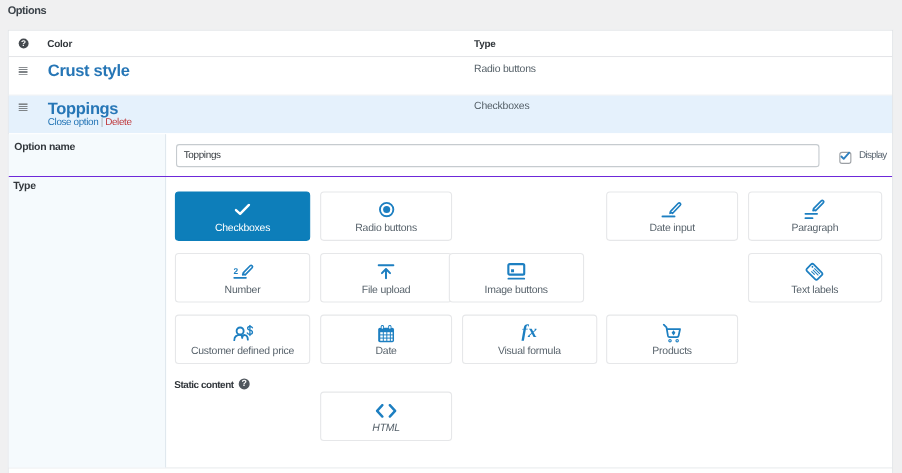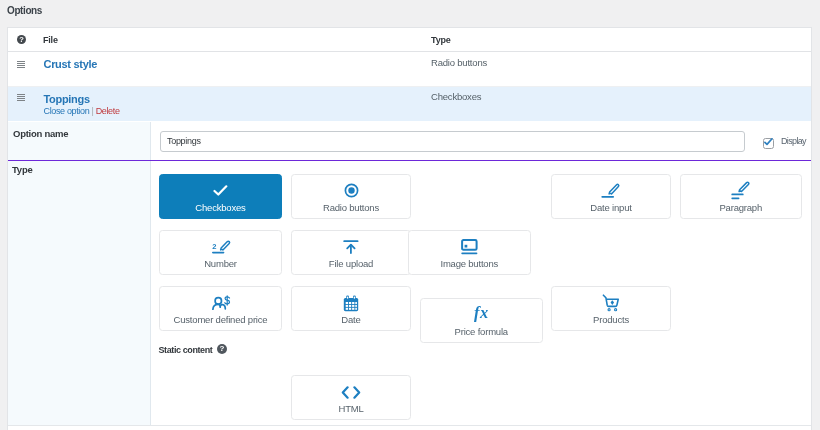--- a/index.html
+++ b/index.html
@@ -42,7 +42,7 @@
 <div class="abs" id="table">
   <div class="abs hdr">
     <div class="abs qicon">?</div>
-    <div class="abs hname">File</div>
+    <div class="abs hname">Color</div>
     <div class="abs htype">Type</div>
   </div>
   <div class="abs row1">

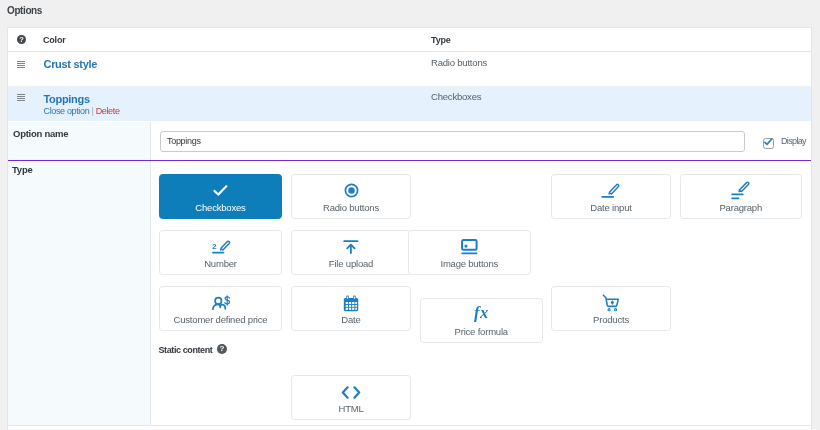--- a/index.html
+++ b/index.html
@@ -14,7 +14,7 @@
   .row1{left:0;top:24px;width:803px;height:34px;border-bottom:1px solid #eef0f2;background:#fff;}
   .row2{left:0;top:59px;width:803px;height:34px;background:#e5f1fc;}
   .ham{left:8.5px;width:8px;height:7px;background:repeating-linear-gradient(to bottom,#7e8387 0,#7e8387 1px,transparent 1px,transparent 2px);}
-  .lnk{font-size:11px;font-weight:bold;letter-spacing:-0.3px;color:#2676b6;line-height:9px;}
+  .lnk{font-size:15px;font-weight:bold;letter-spacing:-0.3px;color:#2676b6;line-height:9px;}
   .val{font-size:9.5px;letter-spacing:-0.2px;color:#556068;line-height:9px;}
   .acts{font-size:9px;letter-spacing:-0.35px;color:#2676b6;line-height:9px;}
   .sep{color:#a7aaad;}

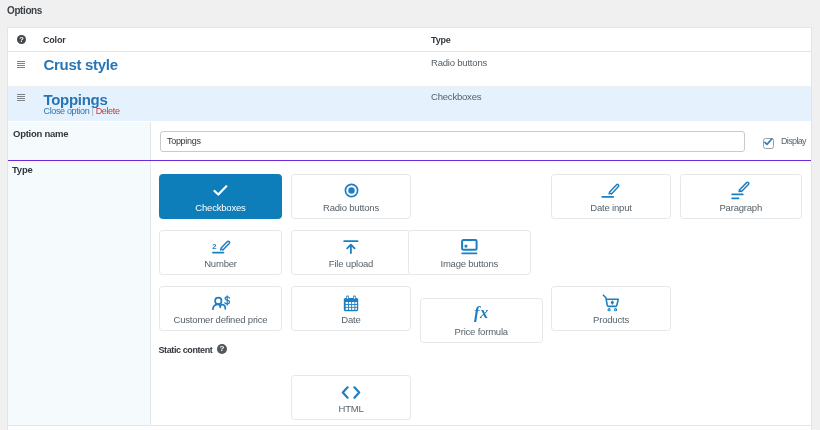--- a/index.html
+++ b/index.html
@@ -129,6 +129,20 @@
         </svg>
       <div class="tl">Image buttons</div>
     </div>
+    <div class="tile" style="left:672px;top:69px;width:119.5px;">
+      <svg style="left:51px;top:7px;" width="17" height="18" viewBox="0 0 17 18">
+          <g transform="rotate(45 8.5 9)">
+            <rect class="ib" x="1.6" y="4.9" width="13.8" height="8.6" rx="1.7" stroke-width="1.6"></rect>
+            <circle cx="4" cy="7.2" r="0.85" fill="#1d7fc1"></circle>
+            <g stroke="#1d7fc1" stroke-width="0.9">
+              <path d="M6.2 7 H13.3"></path>
+              <path d="M6.2 8.9 H13.3"></path>
+              <path d="M6.2 10.8 H10.5"></path>
+            </g>
+          </g>
+        </svg>
+      <div class="tl">Text labels</div>
+    </div>
 
     <div class="tile" style="left:151px;top:125px;">
       <svg style="left:52px;top:8px;" width="20" height="15" viewBox="0 0 20 15">

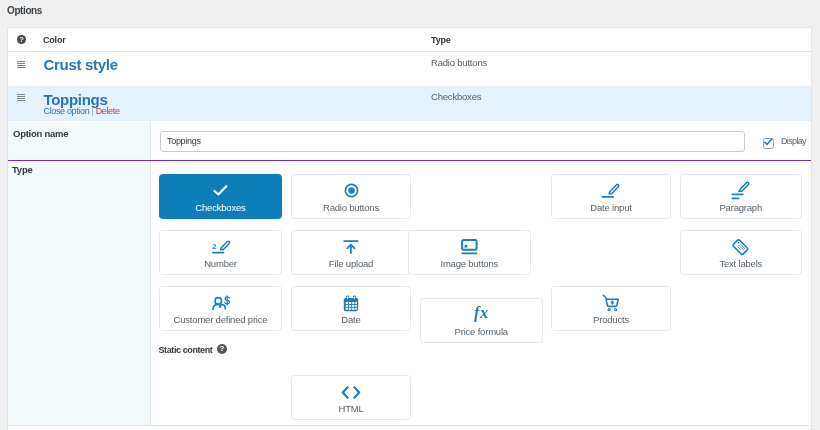--- a/index.html
+++ b/index.html
@@ -183,7 +183,7 @@
         </svg>
       <div class="tl">Date</div>
     </div>
-    <div class="tile" style="left:412px;top:125px;width:120.5px;margin-top:12px;">
+    <div class="tile" style="left:412px;top:125px;width:120.5px;">
       <div class="ict" style="left:53px;top:5px;width:20px;height:17px;font-family:'Liberation Serif',serif;font-style:italic;font-weight:bold;font-size:16.5px;letter-spacing:0.4px;color:#1d7fc1;line-height:17px;">fx</div>
       <div class="tl">Price formula</div>
     </div>

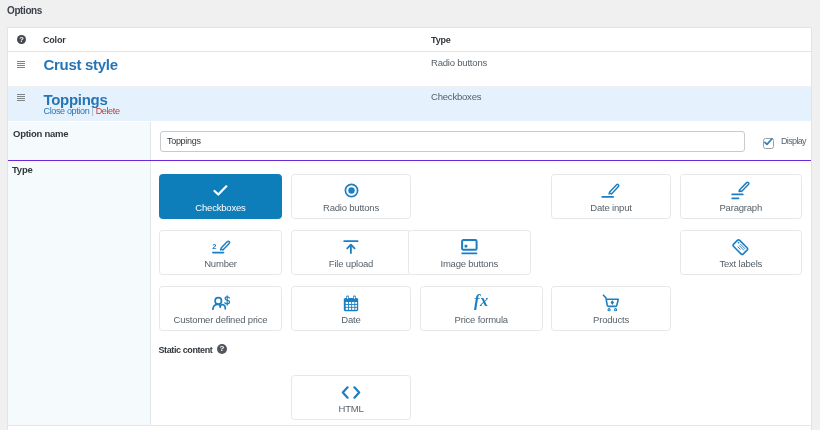--- a/index.html
+++ b/index.html
@@ -185,7 +185,7 @@
     </div>
     <div class="tile" style="left:412px;top:125px;width:120.5px;">
       <div class="ict" style="left:53px;top:5px;width:20px;height:17px;font-family:'Liberation Serif',serif;font-style:italic;font-weight:bold;font-size:16.5px;letter-spacing:0.4px;color:#1d7fc1;line-height:17px;">fx</div>
-      <div class="tl">Price formula</div>
+      <div class="tl">Visual formula</div>
     </div>
     <div class="tile" style="left:543px;top:125px;width:118px;">
       <svg style="left:50px;top:7px;" width="18" height="18" viewBox="0 0 18 18">

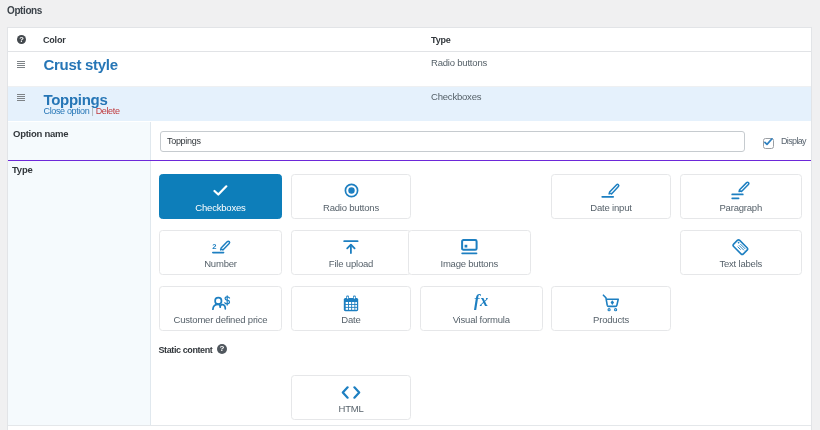--- a/index.html
+++ b/index.html
@@ -203,7 +203,7 @@
     <div class="abs static" style="left:150.5px;top:184.5px;">Static content</div>
     <div class="q2" style="left:209px;top:183px;">?</div>
 
-    <div class="tile" style="left:283px;top:214px;width:118px;">
+    <div class="tile" style="left:283px;top:195px;width:118px;font-style:italic;">
       <svg style="left:49px;top:10px;" width="20" height="13" viewBox="0 0 20 13">
           <g class="ib" stroke-width="2.2">
             <path d="M6.6 1.3 L1.8 6.5 L6.6 11.7"></path>

